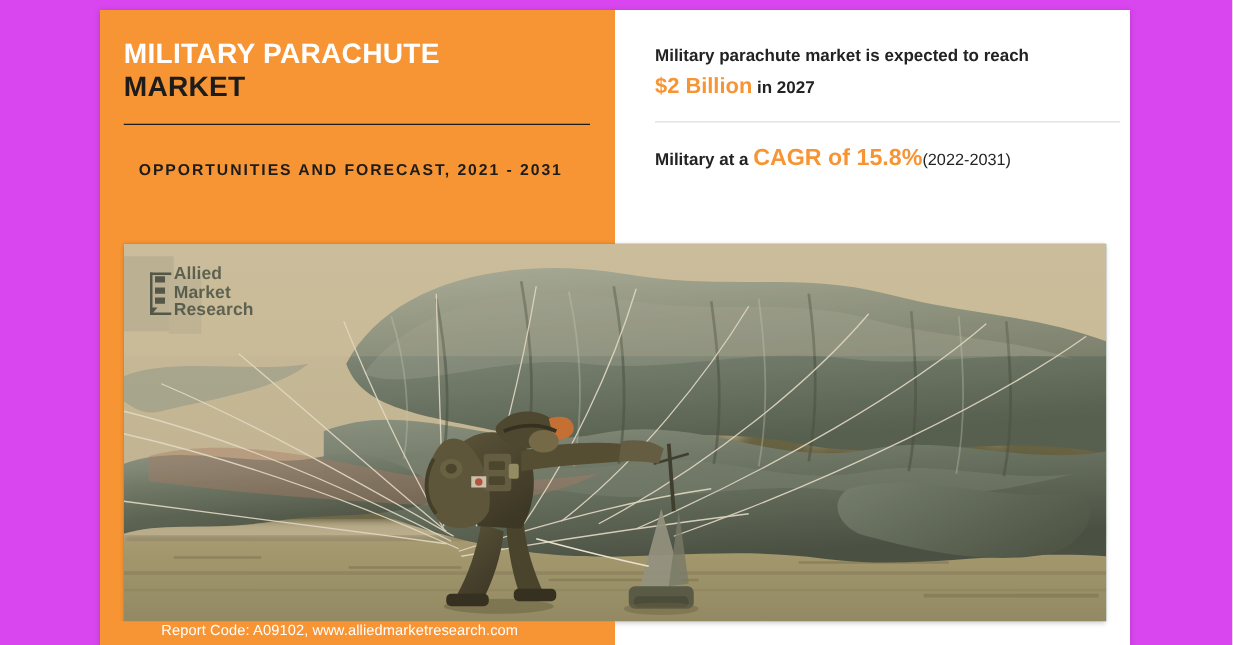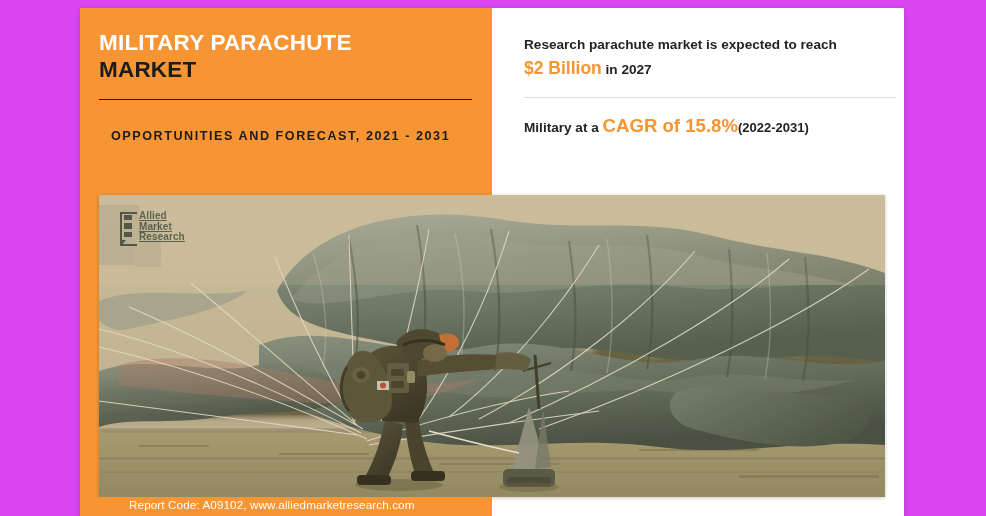--- a/index.html
+++ b/index.html
@@ -235,7 +235,7 @@
 
     <div class="right-panel">
 
-      <p class="stat-line"><span>Research parachute market is expected to reach</span><br><span class="accent">$2 Billion</span> <span>in 2027</span></p>
+      <p class="stat-line"><span>Military parachute market is expected to reach</span><br><span class="accent">$2 Billion</span> <span>in 2027</span></p>
 
       <div class="stat-rule"></div>
 

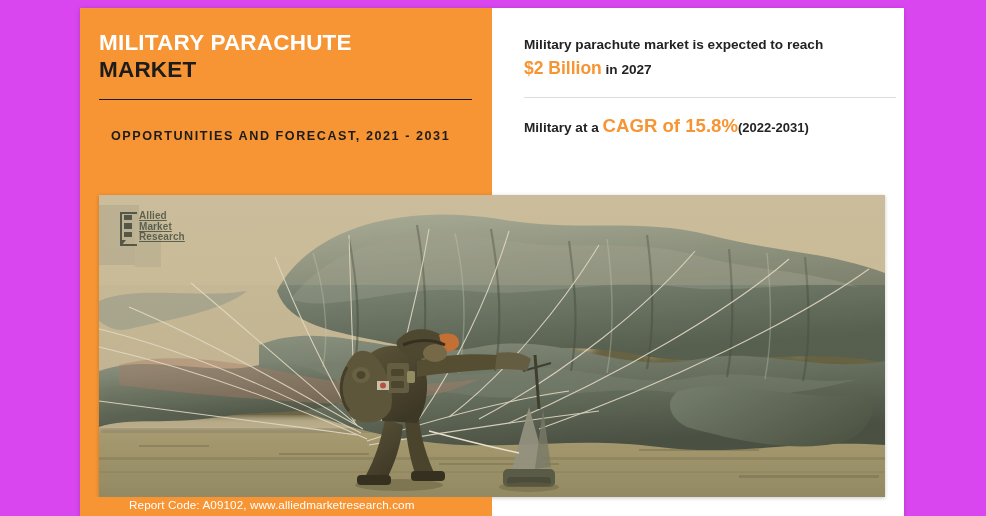--- a/index.html
+++ b/index.html
@@ -131,7 +131,7 @@
     font-size: 18.6px;
     font-weight: bold;
   }
-  .cagr-line .years { font-size: 13px; font-weight: bold; color: #232323; }
+  .cagr-line .years { font-size: 13px; font-weight: normal; color: #232323; }
 
   
   .photo {

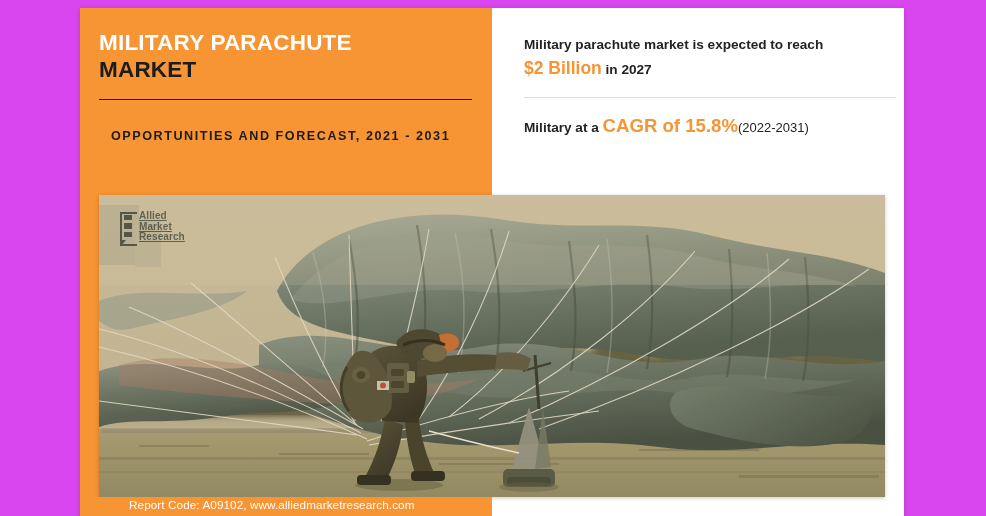--- a/index.html
+++ b/index.html
@@ -185,12 +185,11 @@
   .wm-mark .b2 { top: 11.5px; }
   .wm-mark .b3 { top: 20px; }
   .wm-text {
-    font-size: 10px;
+    font-size: 14px;
     font-weight: bold;
     line-height: 1.05;
     color: #1c2a24;
     letter-spacing: 0.1px;
-    text-decoration: underline;
   }
 
   

